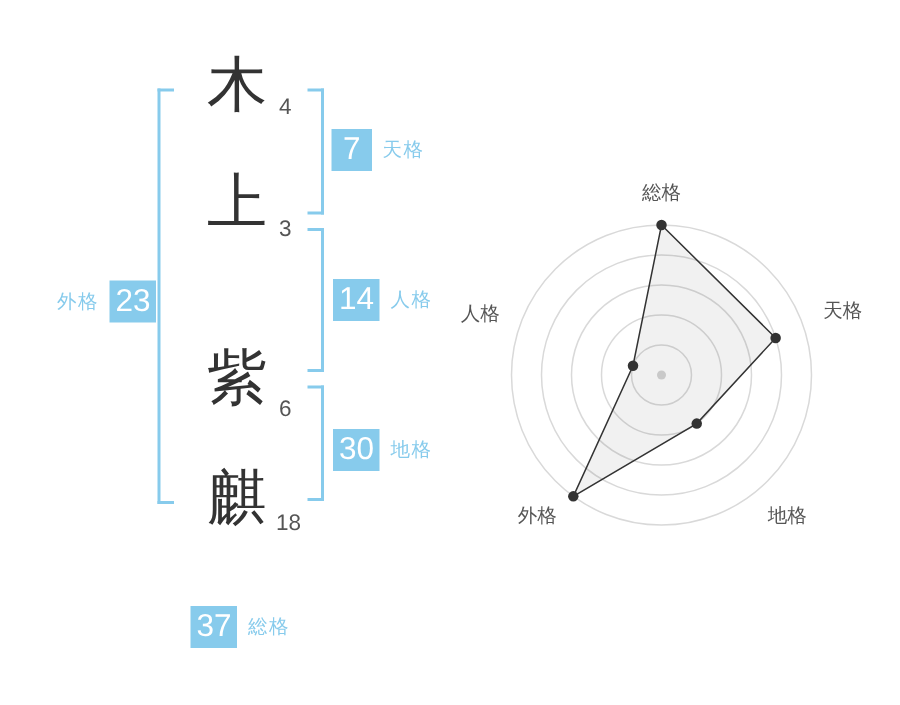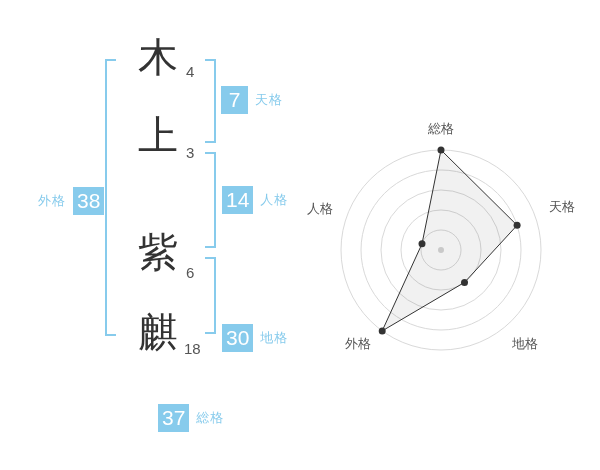--- a/index.html
+++ b/index.html
@@ -76,7 +76,7 @@
   </div>
   <div class="kaku-row row-gai">
     <div class="kaku-label">外格</div>
-    <div class="num-box">38</div>
+    <div class="num-box">23</div>
   </div>
   <div class="kaku-row row-sou">
     <div class="num-box">37</div>

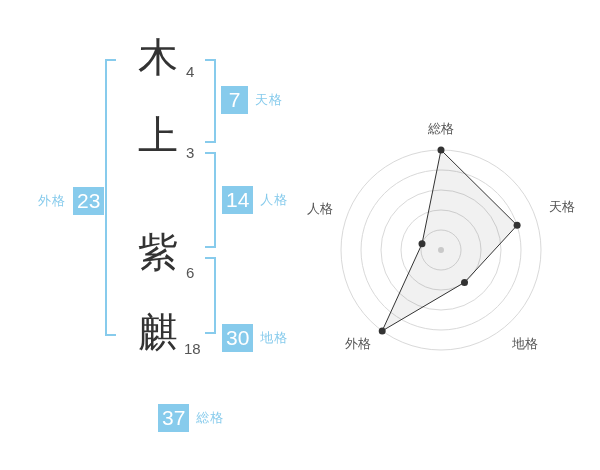--- a/index.html
+++ b/index.html
@@ -37,7 +37,7 @@
   .kaku-label{font-size:13px;color:var(--blue);letter-spacing:1px;white-space:nowrap;}
   .row-ten{left:221px;top:86px;}
   .row-jin{left:222px;top:186px;}
-  .row-chi{left:222px;top:286px;margin-top:38px;}
+  .row-chi{left:222px;top:286px;}
   .row-gai{left:38px;top:187px;}
   .row-sou{left:158px;top:404px;}
   

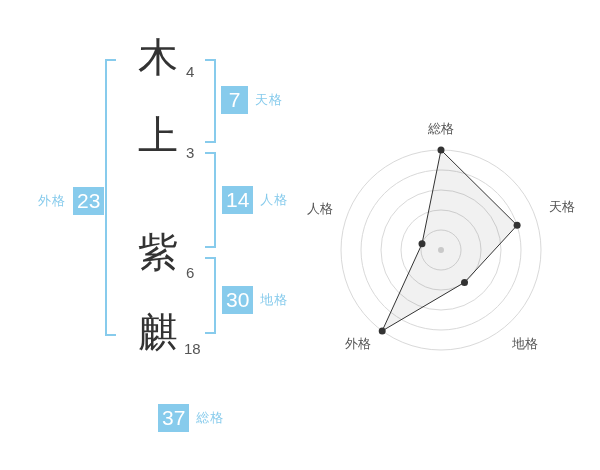--- a/index.html
+++ b/index.html
@@ -39,7 +39,7 @@
   .row-jin{left:222px;top:186px;}
   .row-chi{left:222px;top:286px;}
   .row-gai{left:38px;top:187px;}
-  .row-sou{left:158px;top:404px;}
+  .row-sou{left:127px;top:404px;}
   
   .radar-wrap{position:absolute;left:300px;top:105px;width:300px;height:270px;}
 </style>

